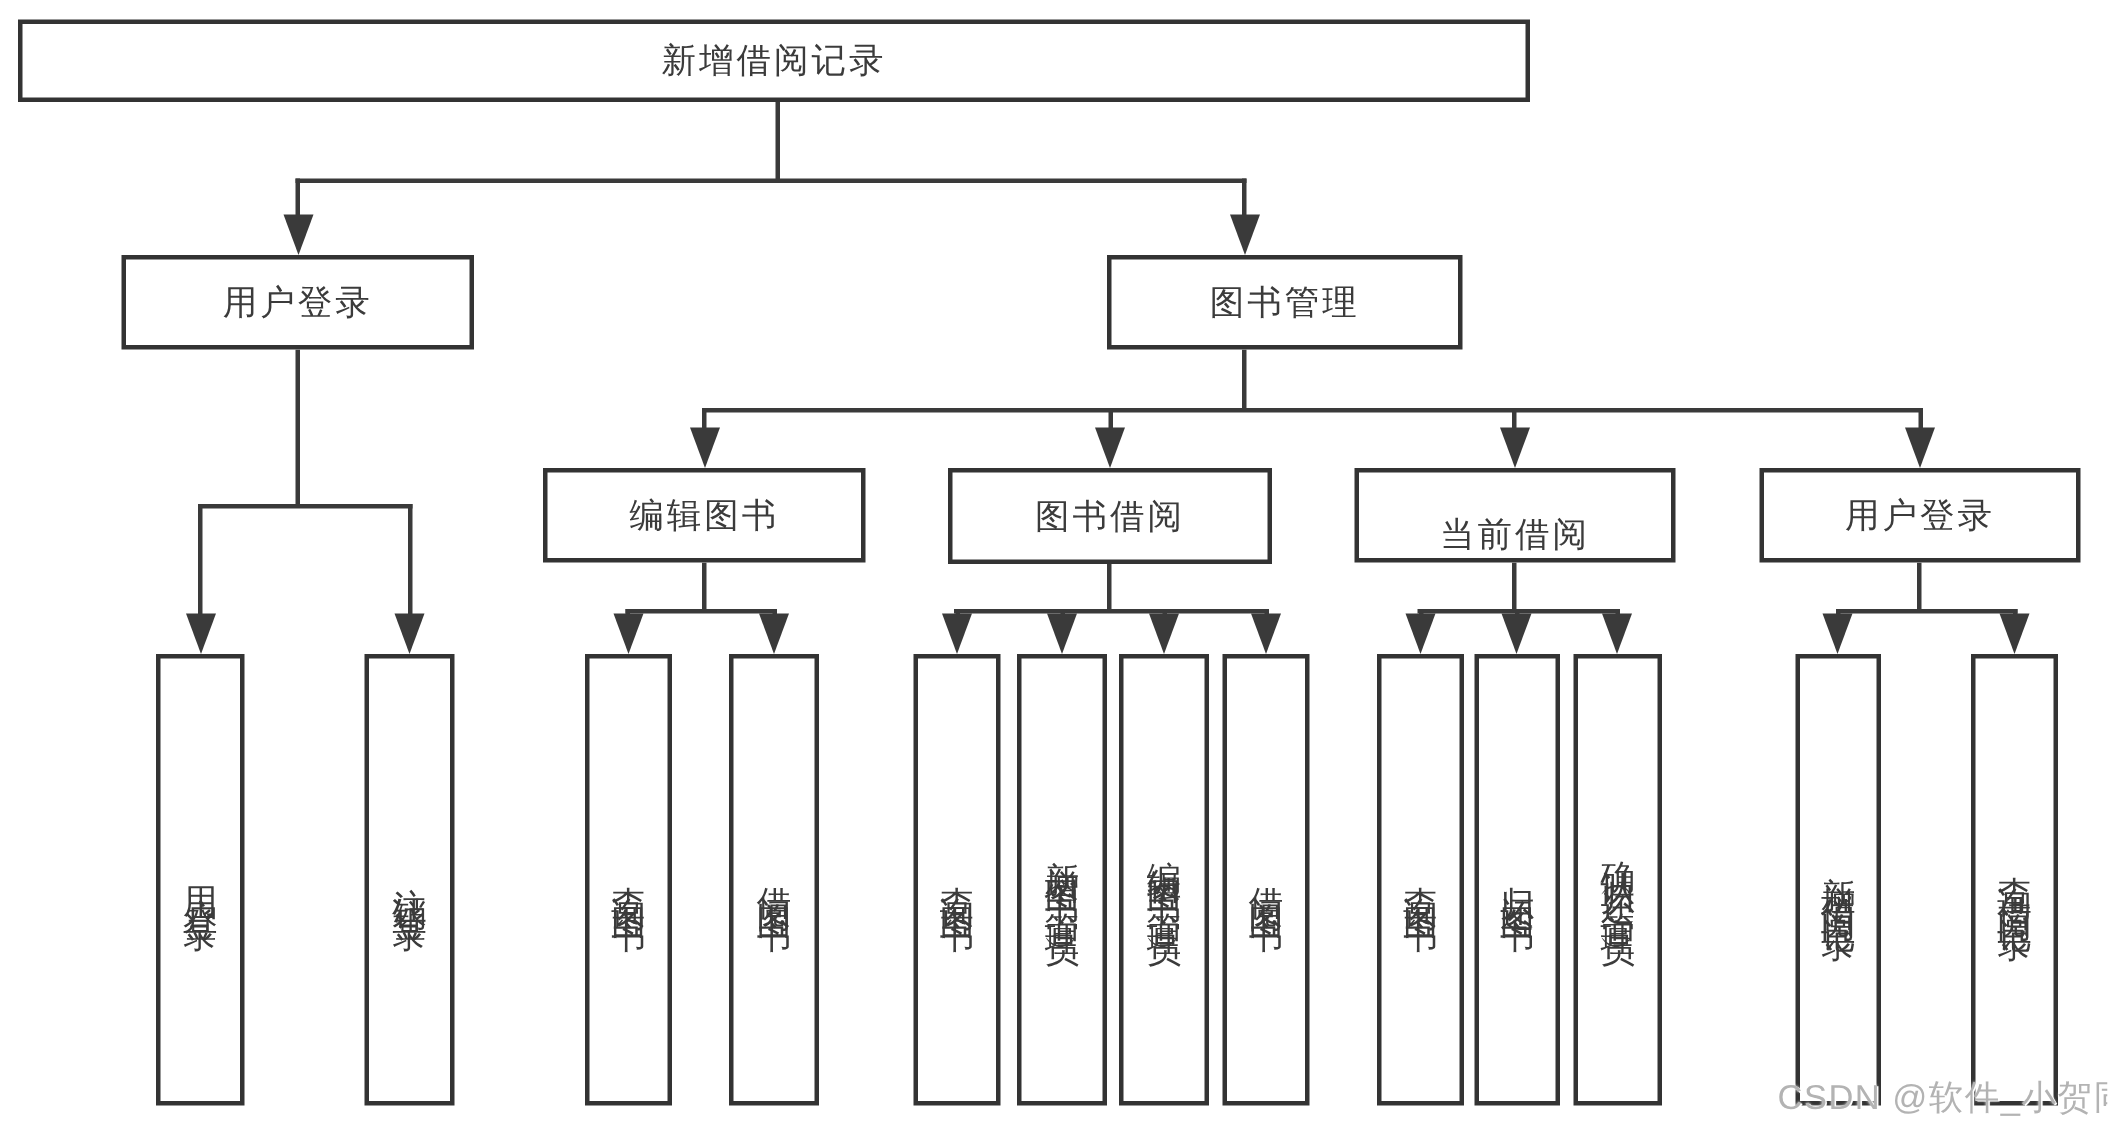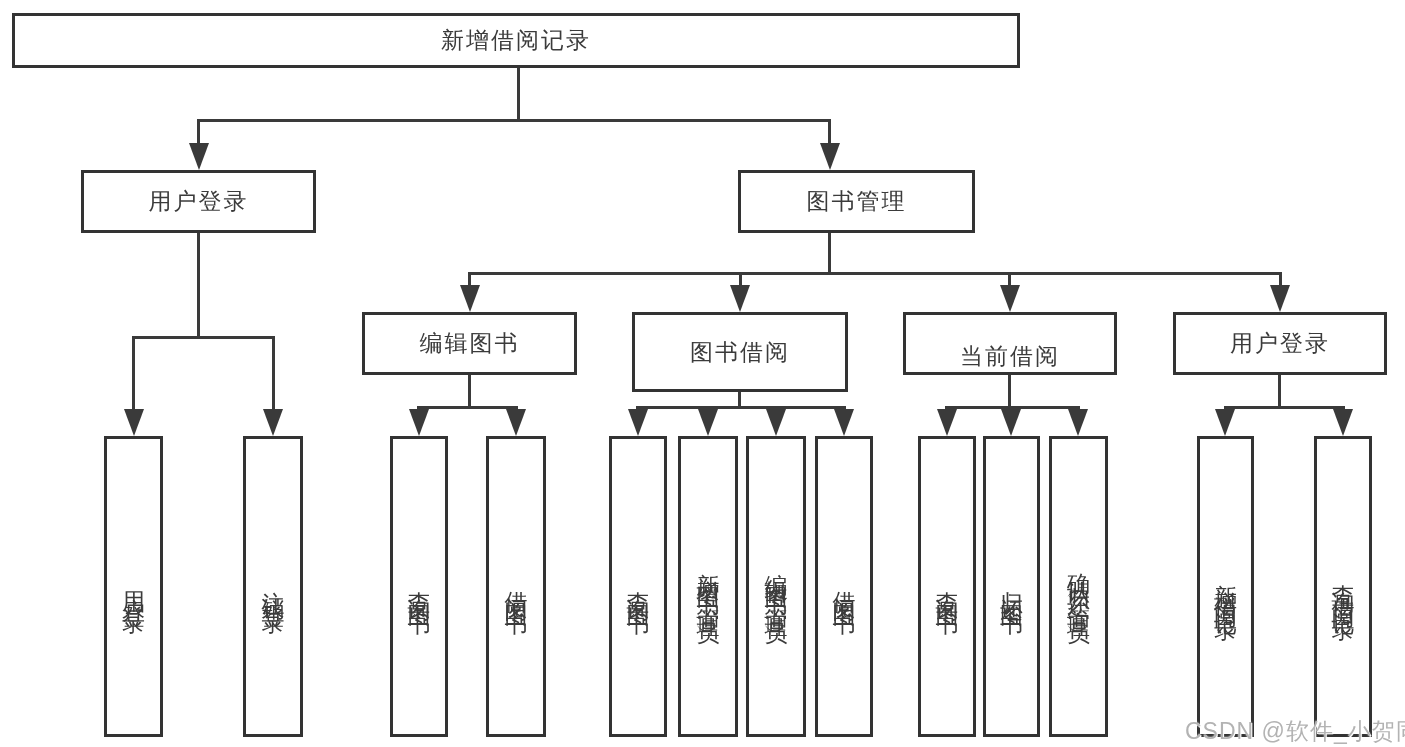--- a/index.html
+++ b/index.html
@@ -49,7 +49,7 @@
   <div class="box" style="left:362px;top:312px;width:215px;height:63px;">
     <span class="hlabel">编辑图书</span>
   </div>
-  <div class="box" style="left:632px;top:312px;width:216px;height:80px;">
+  <div class="box" style="left:632px;top:312px;width:216px;height:64px;">
     <span class="hlabel">图书借阅</span>
   </div>
   <div class="box" style="left:903px;top:312px;width:214px;height:63px;align-items:flex-end;">

